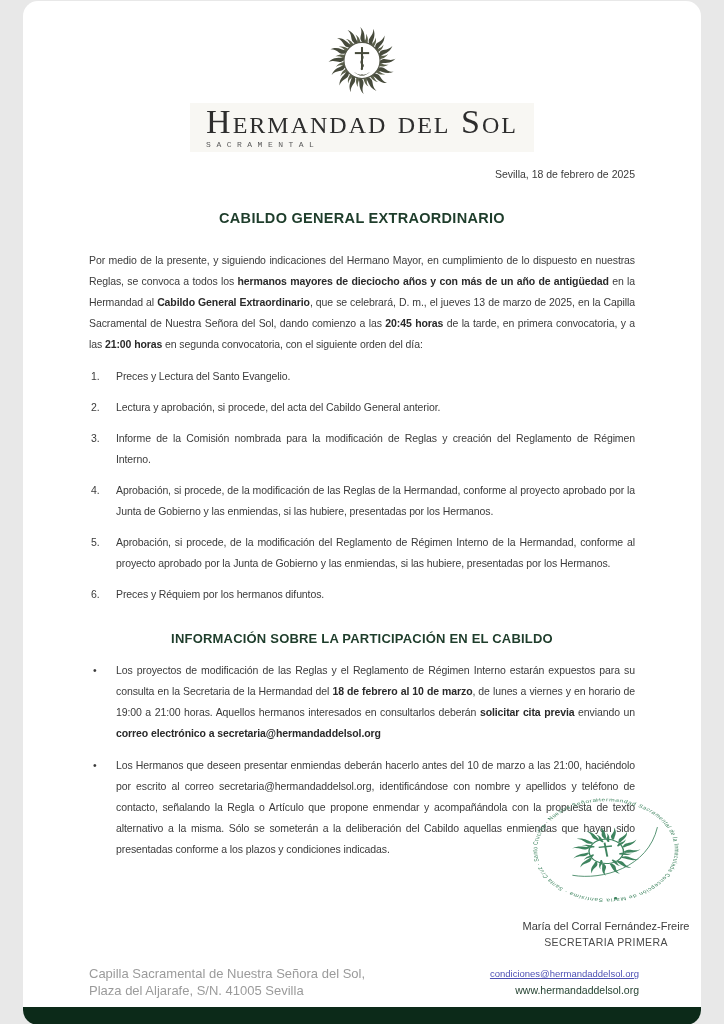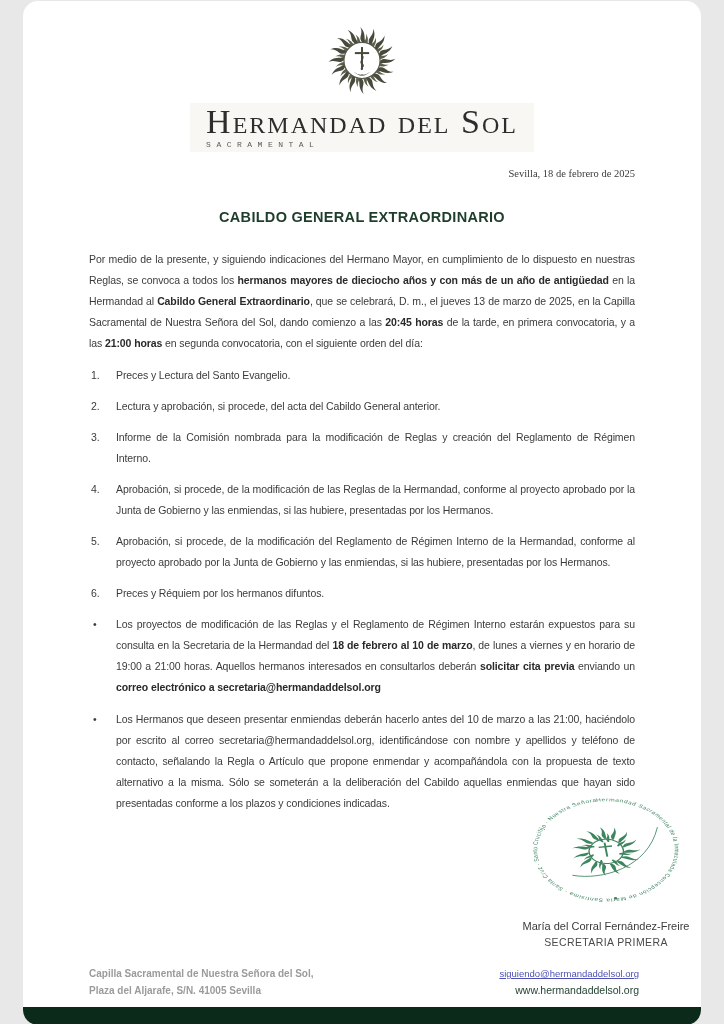--- a/index.html
+++ b/index.html
@@ -21,7 +21,7 @@
     letter-spacing:5.5px; color:#5a5a5a; margin-top:0px;
   }
   
-  .date-line{ text-align:right; margin:16px 66px 0; font-size:10.5px; color:#3b3b3b;font-family:Liberation Serif, serif; }
+  .date-line{ text-align:right; margin:16px 66px 0; font-size:10.5px; color:#3b3b3b; }
   .doc-title{
     text-align:center; margin:30px 66px 0; font-size:14.5px; font-weight:bold;
     color:#1e3d2b; letter-spacing:0.3px;

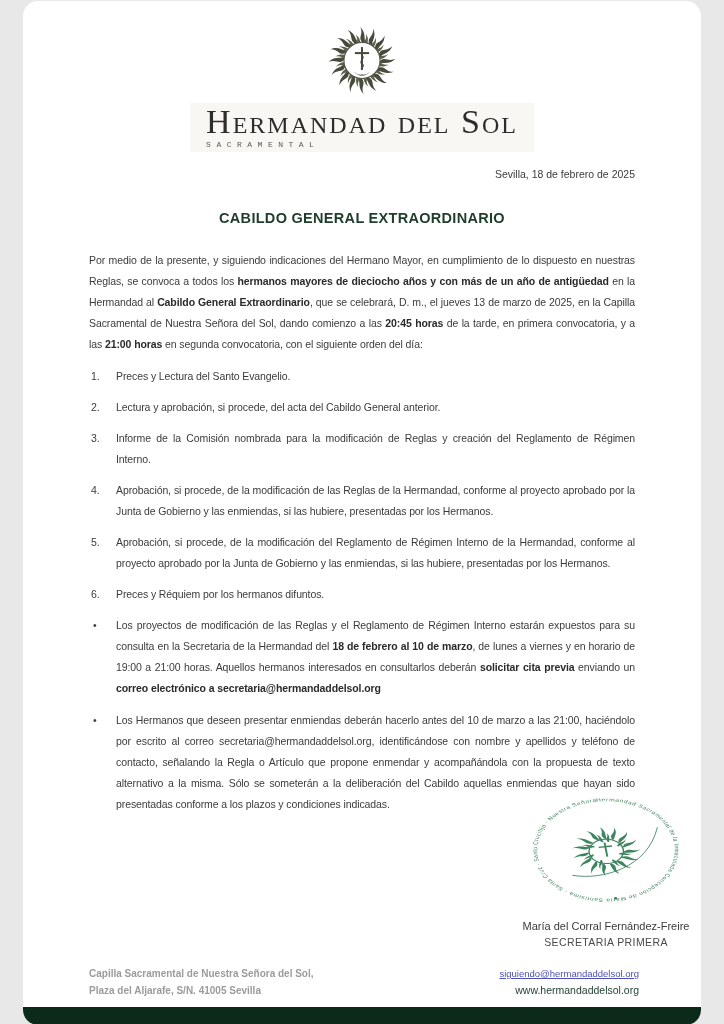--- a/index.html
+++ b/index.html
@@ -141,6 +141,7 @@
       <li>Preces y Réquiem por los hermanos difuntos.</li>
     </ol>
 
+    <h2 class="info-title">INFORMACIÓN SOBRE LA PARTICIPACIÓN EN EL CABILDO</h2>
 
     <ul class="bullets">
       <li><span>Los proyectos de modificación de las Reglas y el Reglamento de Régimen Interno estarán expuestos para su consulta en la Secretaria de la Hermandad del </span><strong>18 de febrero al 10 de marzo</strong><span>, de lunes a viernes y en horario de 19:00 a 21:00 horas. Aquellos hermanos interesados en consultarlos deberán </span><strong>solicitar cita previa</strong><span> enviando un </span><strong>correo electrónico a secretaria@hermandaddelsol.org</strong></li>

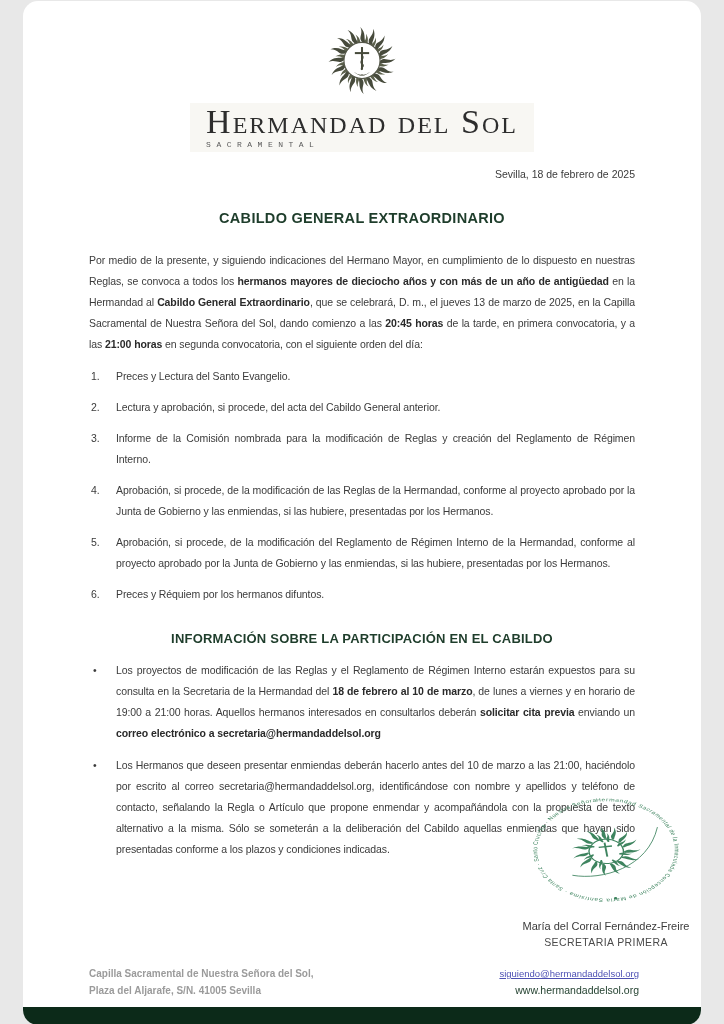--- a/index.html
+++ b/index.html
@@ -59,7 +59,7 @@
     position:absolute; left:66px; right:62px; bottom:26px;
     display:flex; justify-content:space-between; align-items:flex-end;
   }
-  .footer-address{ font-size:10px; color:#9b9b9b; line-height:17px; text-align:left;font-weight:bold; }
+  .footer-address{ font-size:13px; color:#9b9b9b; line-height:17px; text-align:left; }
   .footer-links{ text-align:right; line-height:17px; }
   .footer-email{ font-size:9.5px; color:#4d50b4; text-decoration:underline; display:block; }
   .footer-site{ font-size:10.5px; color:#1e3d2b; font-weight:normal; text-decoration:none; display:block; }

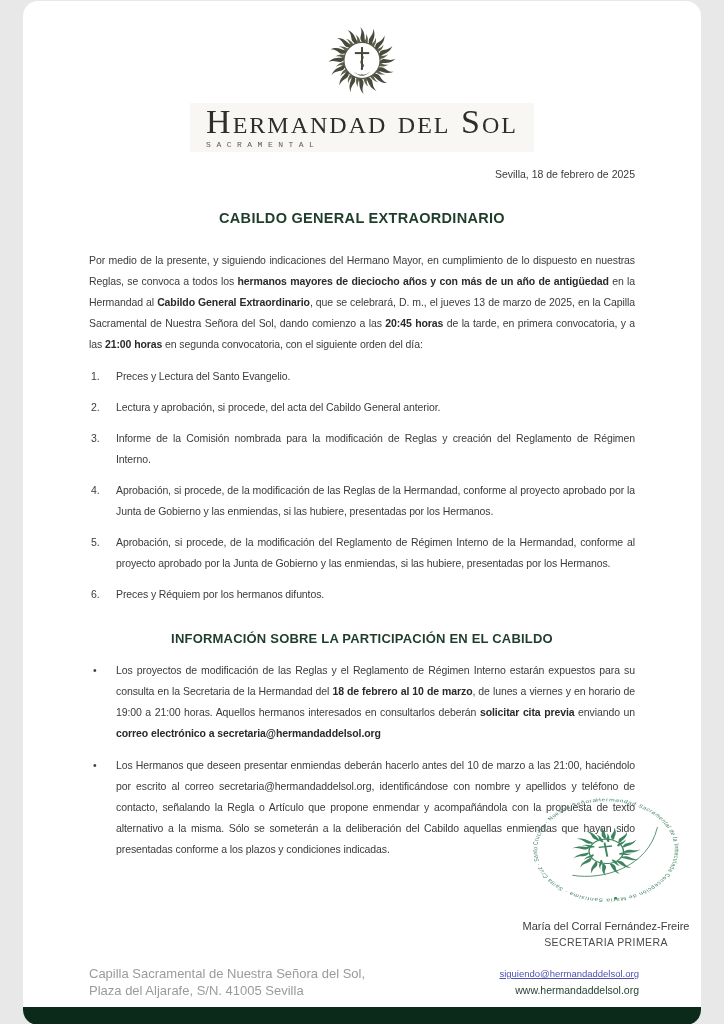--- a/index.html
+++ b/index.html
@@ -203,7 +203,7 @@
       <div>Plaza del Aljarafe, S/N. 41005 Sevilla</div>
     </div>
     <div class="footer-links">
-      <a href="#" class="footer-email">siguiendo@hermandaddelsol.org</a>
+      <a href="#" class="footer-email">condiciones@hermandaddelsol.org</a>
       <a href="#" class="footer-site">www.hermandaddelsol.org</a>
     </div>
   </div>

